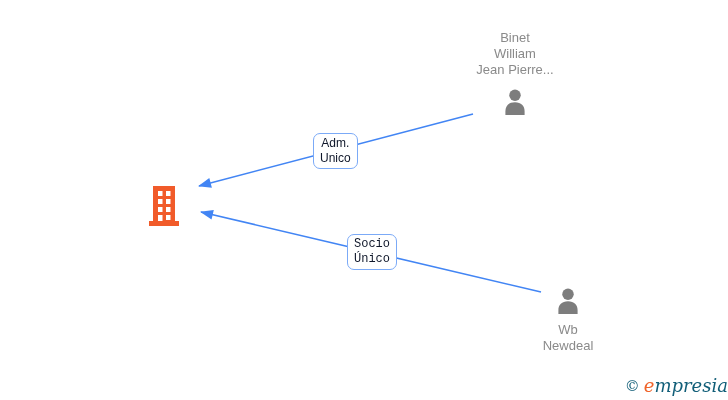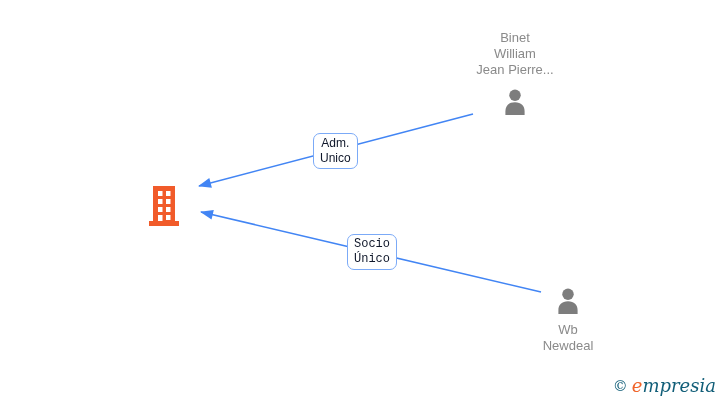--- a/index.html
+++ b/index.html
@@ -26,7 +26,7 @@
   .edge-label.adm{left:313px;top:133px;}
   .edge-label.socio{left:347px;top:234px;font-family:Liberation Mono, monospace;}
   .logo{
-    position:absolute;right:12px;bottom:4px;
+    position:absolute;right:0;bottom:4px;
     font-family:"DejaVu Serif", serif;font-style:italic;font-size:18px;
     color:#115e78;white-space:nowrap;cursor:pointer;text-align:right;
   }

